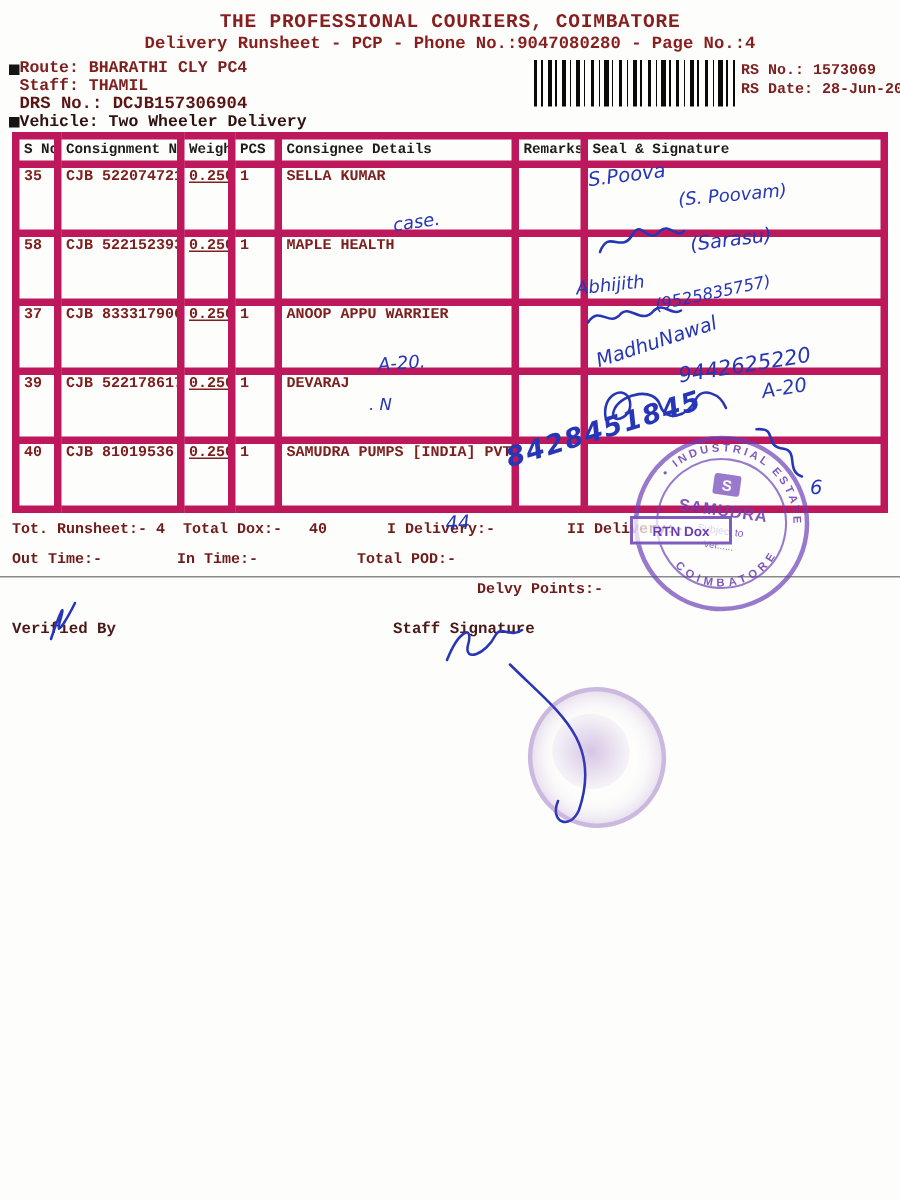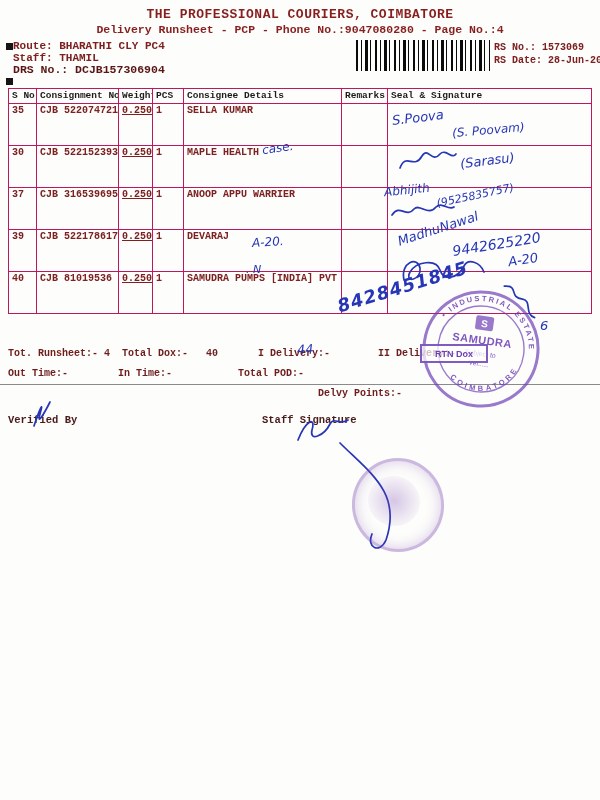--- a/index.html
+++ b/index.html
@@ -83,6 +83,7 @@
   <div class="abs info" style="top:52px;">Staff: THAMIL</div>
   <div class="abs info drs" style="top:63px;">DRS No.: DCJB157306904</div>
   <div class="abs artifact" style="left:6px;top:78px;"></div>
+  <div class="abs info veh" style="top:76px;">Vehicle: Two Wheeler Delivery</div>
 
   <div class="abs barcode"></div>
   <div class="abs rsline" style="top:42px;">RS No.: 1573069</div>

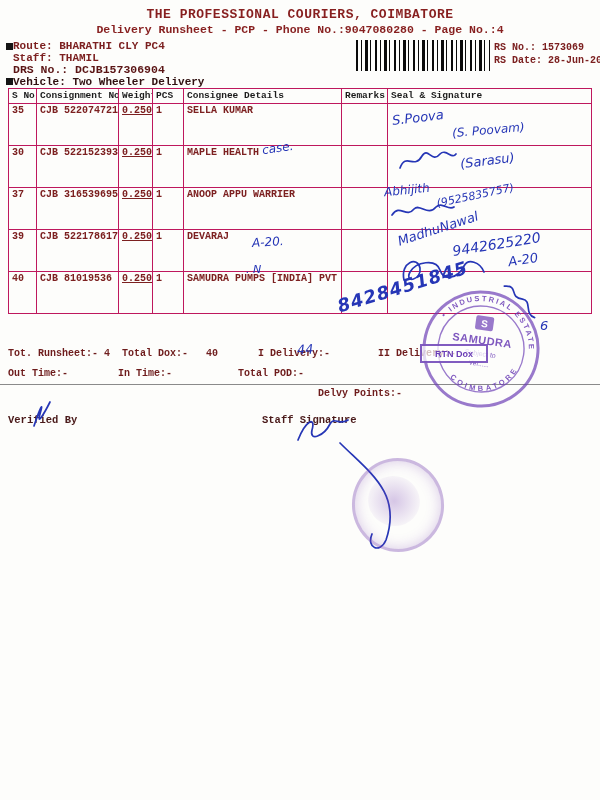--- a/index.html
+++ b/index.html
@@ -31,7 +31,7 @@
     border-collapse:collapse;table-layout:fixed;
   }
   table.runsheet th,table.runsheet td{
-    border:1px solid #be185d;padding:1px 3px;vertical-align:top;
+    border:5px solid #be185d;padding:1px 3px;vertical-align:top;
     overflow:hidden;white-space:nowrap;
   }
   table.runsheet th{

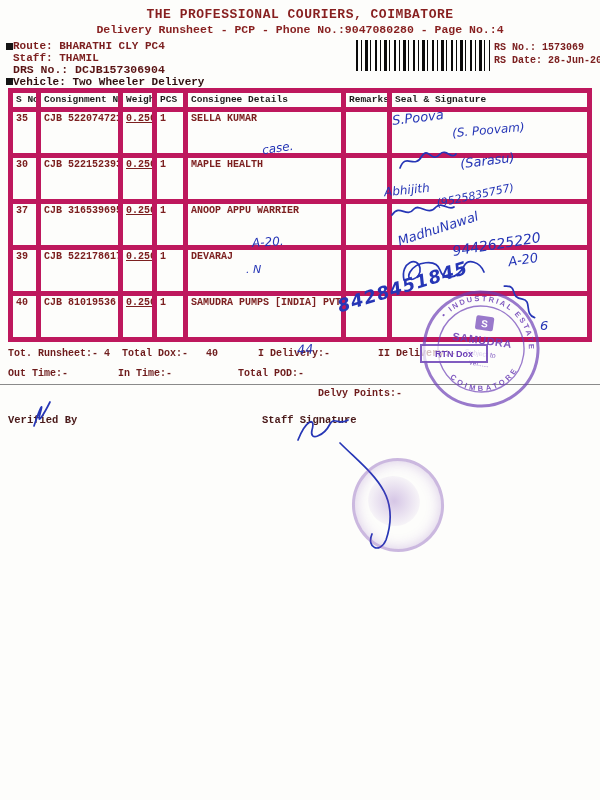--- a/index.html
+++ b/index.html
@@ -121,7 +121,7 @@
         <td></td>
       </tr>
       <tr>
-        <td>30</td>
+        <td>58</td>
         <td>CJB 522152393</td>
         <td style="text-decoration:underline">0.250</td>
         <td>1</td>

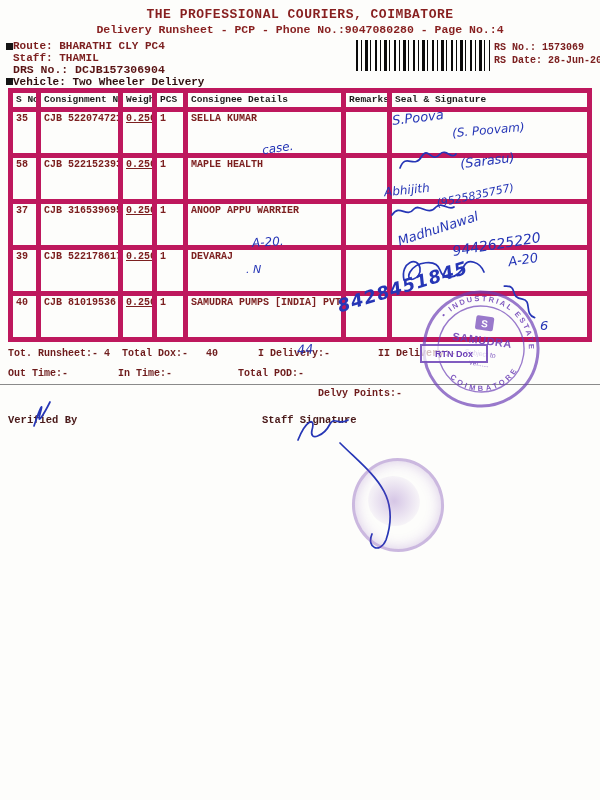--- a/index.html
+++ b/index.html
@@ -131,7 +131,7 @@
       </tr>
       <tr>
         <td>37</td>
-        <td>CJB 316539695</td>
+        <td>CJB 833317906</td>
         <td style="text-decoration:underline">0.250</td>
         <td>1</td>
         <td>ANOOP APPU WARRIER</td>

